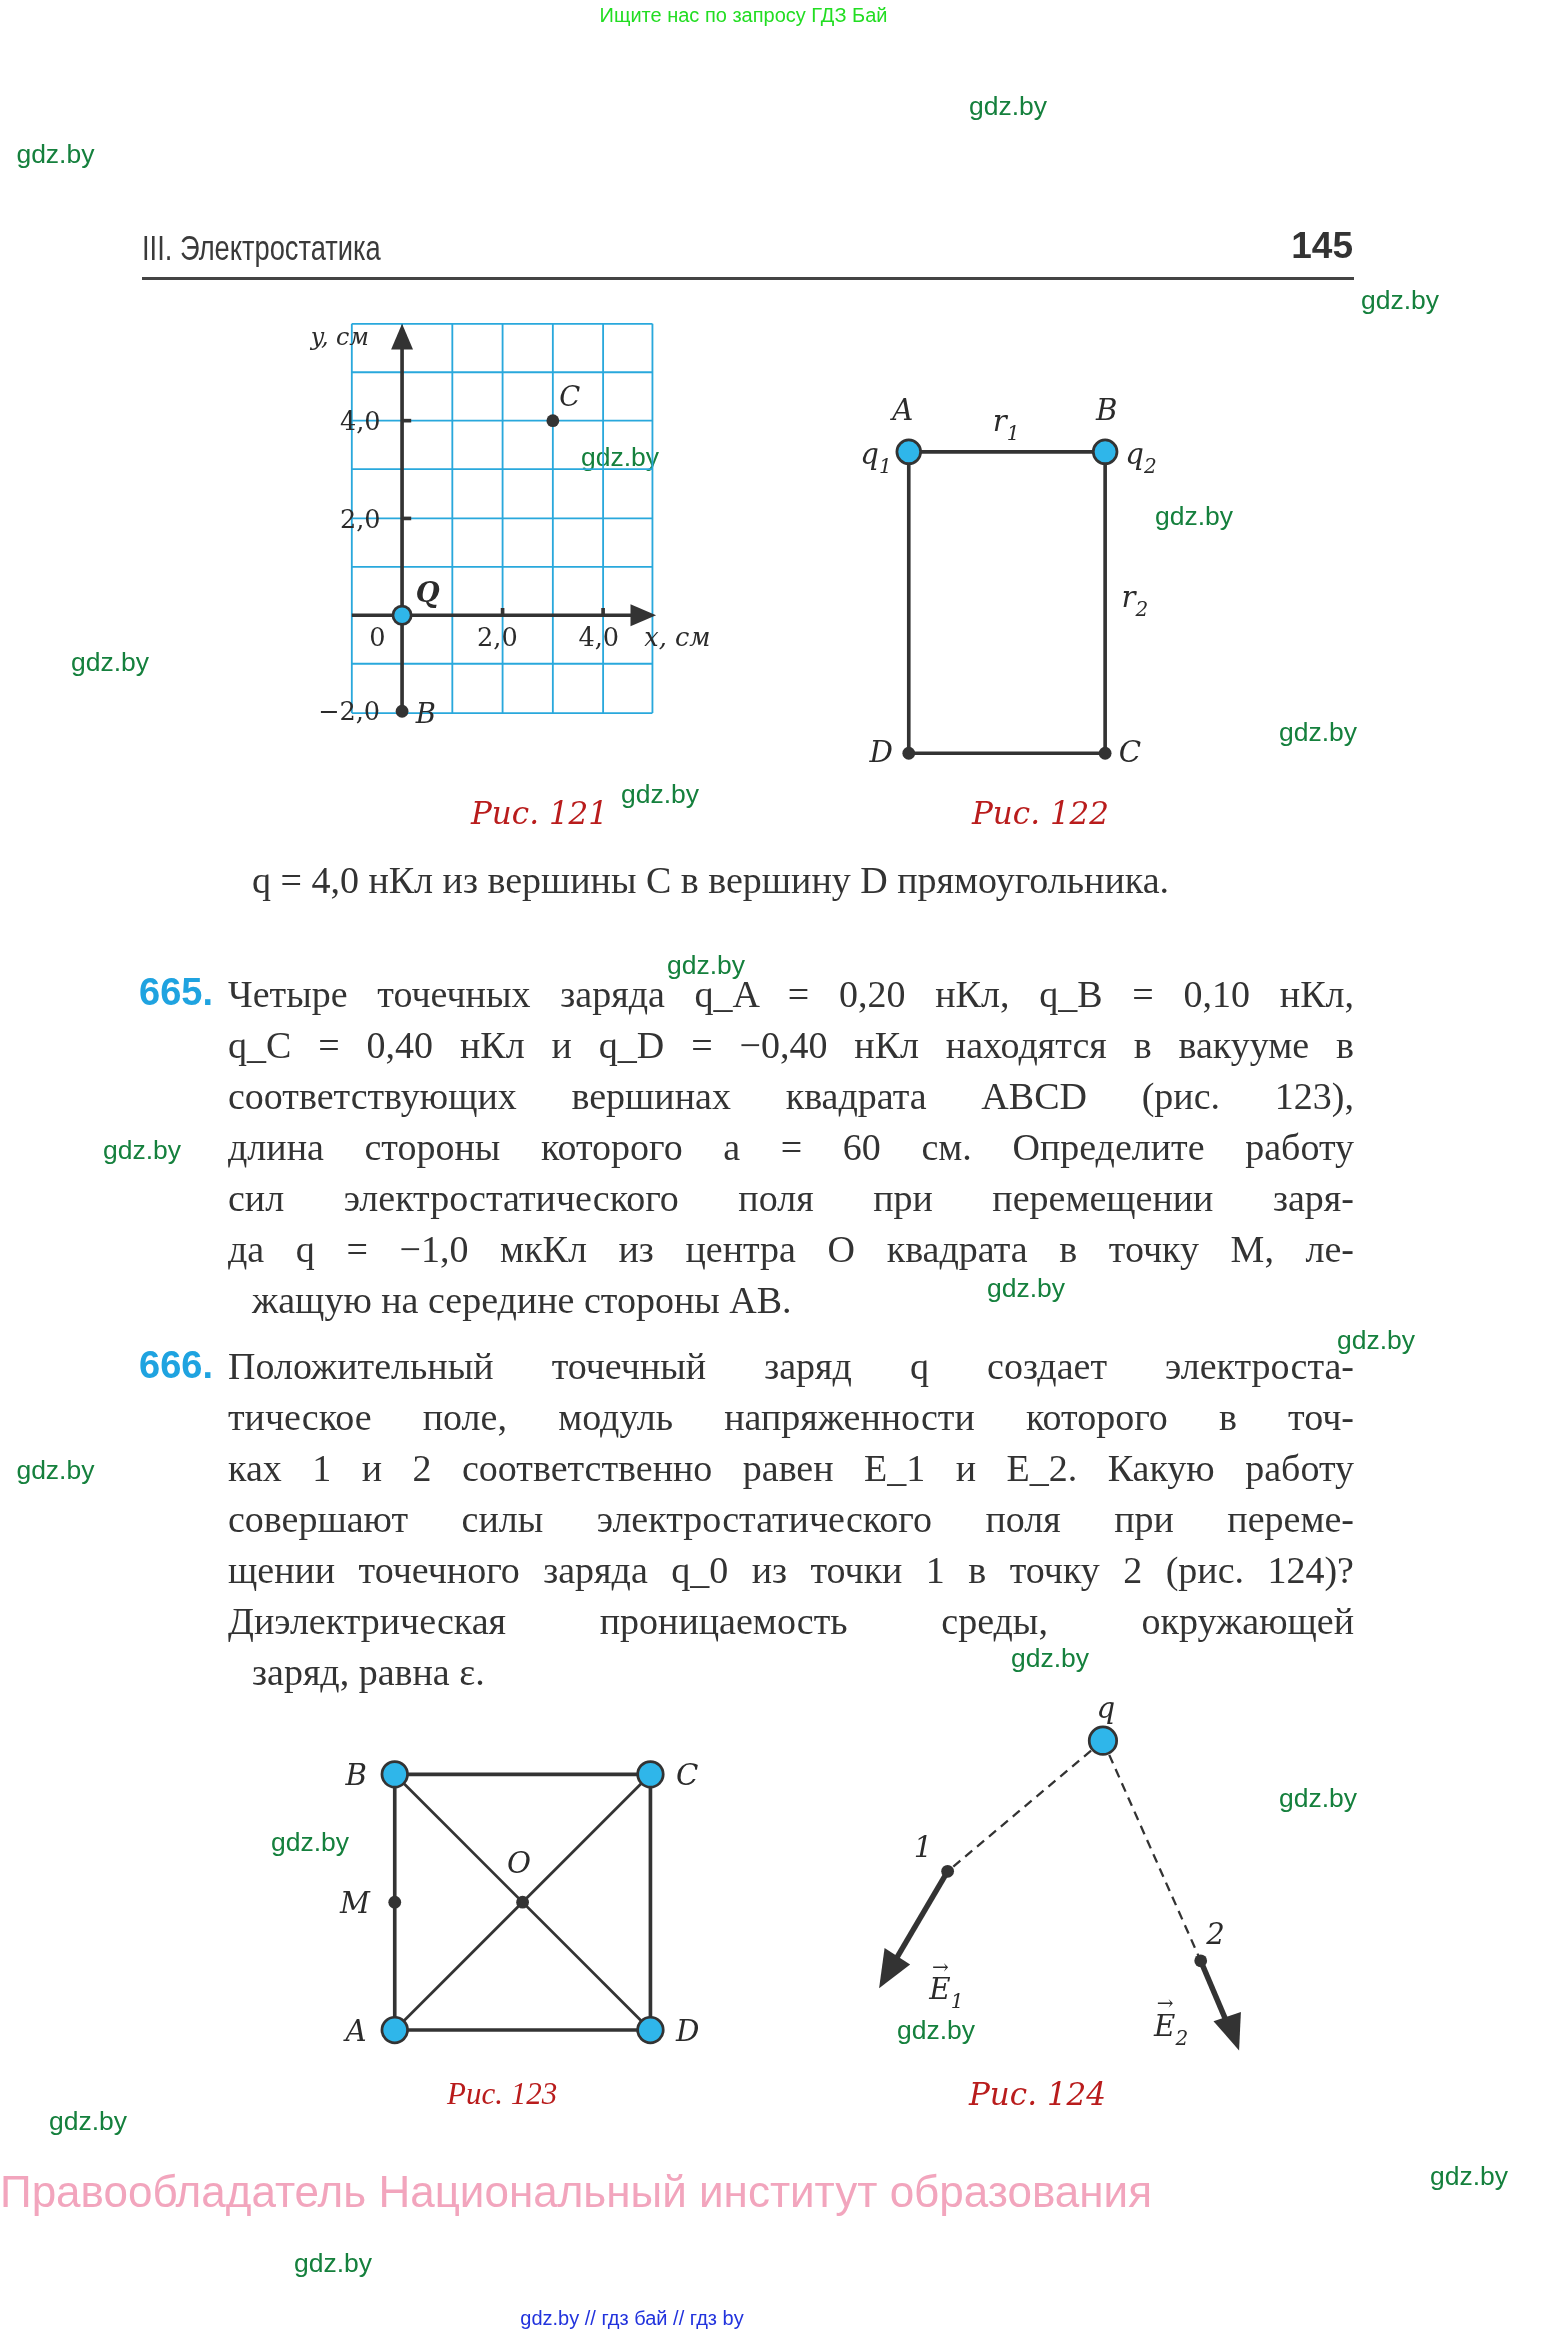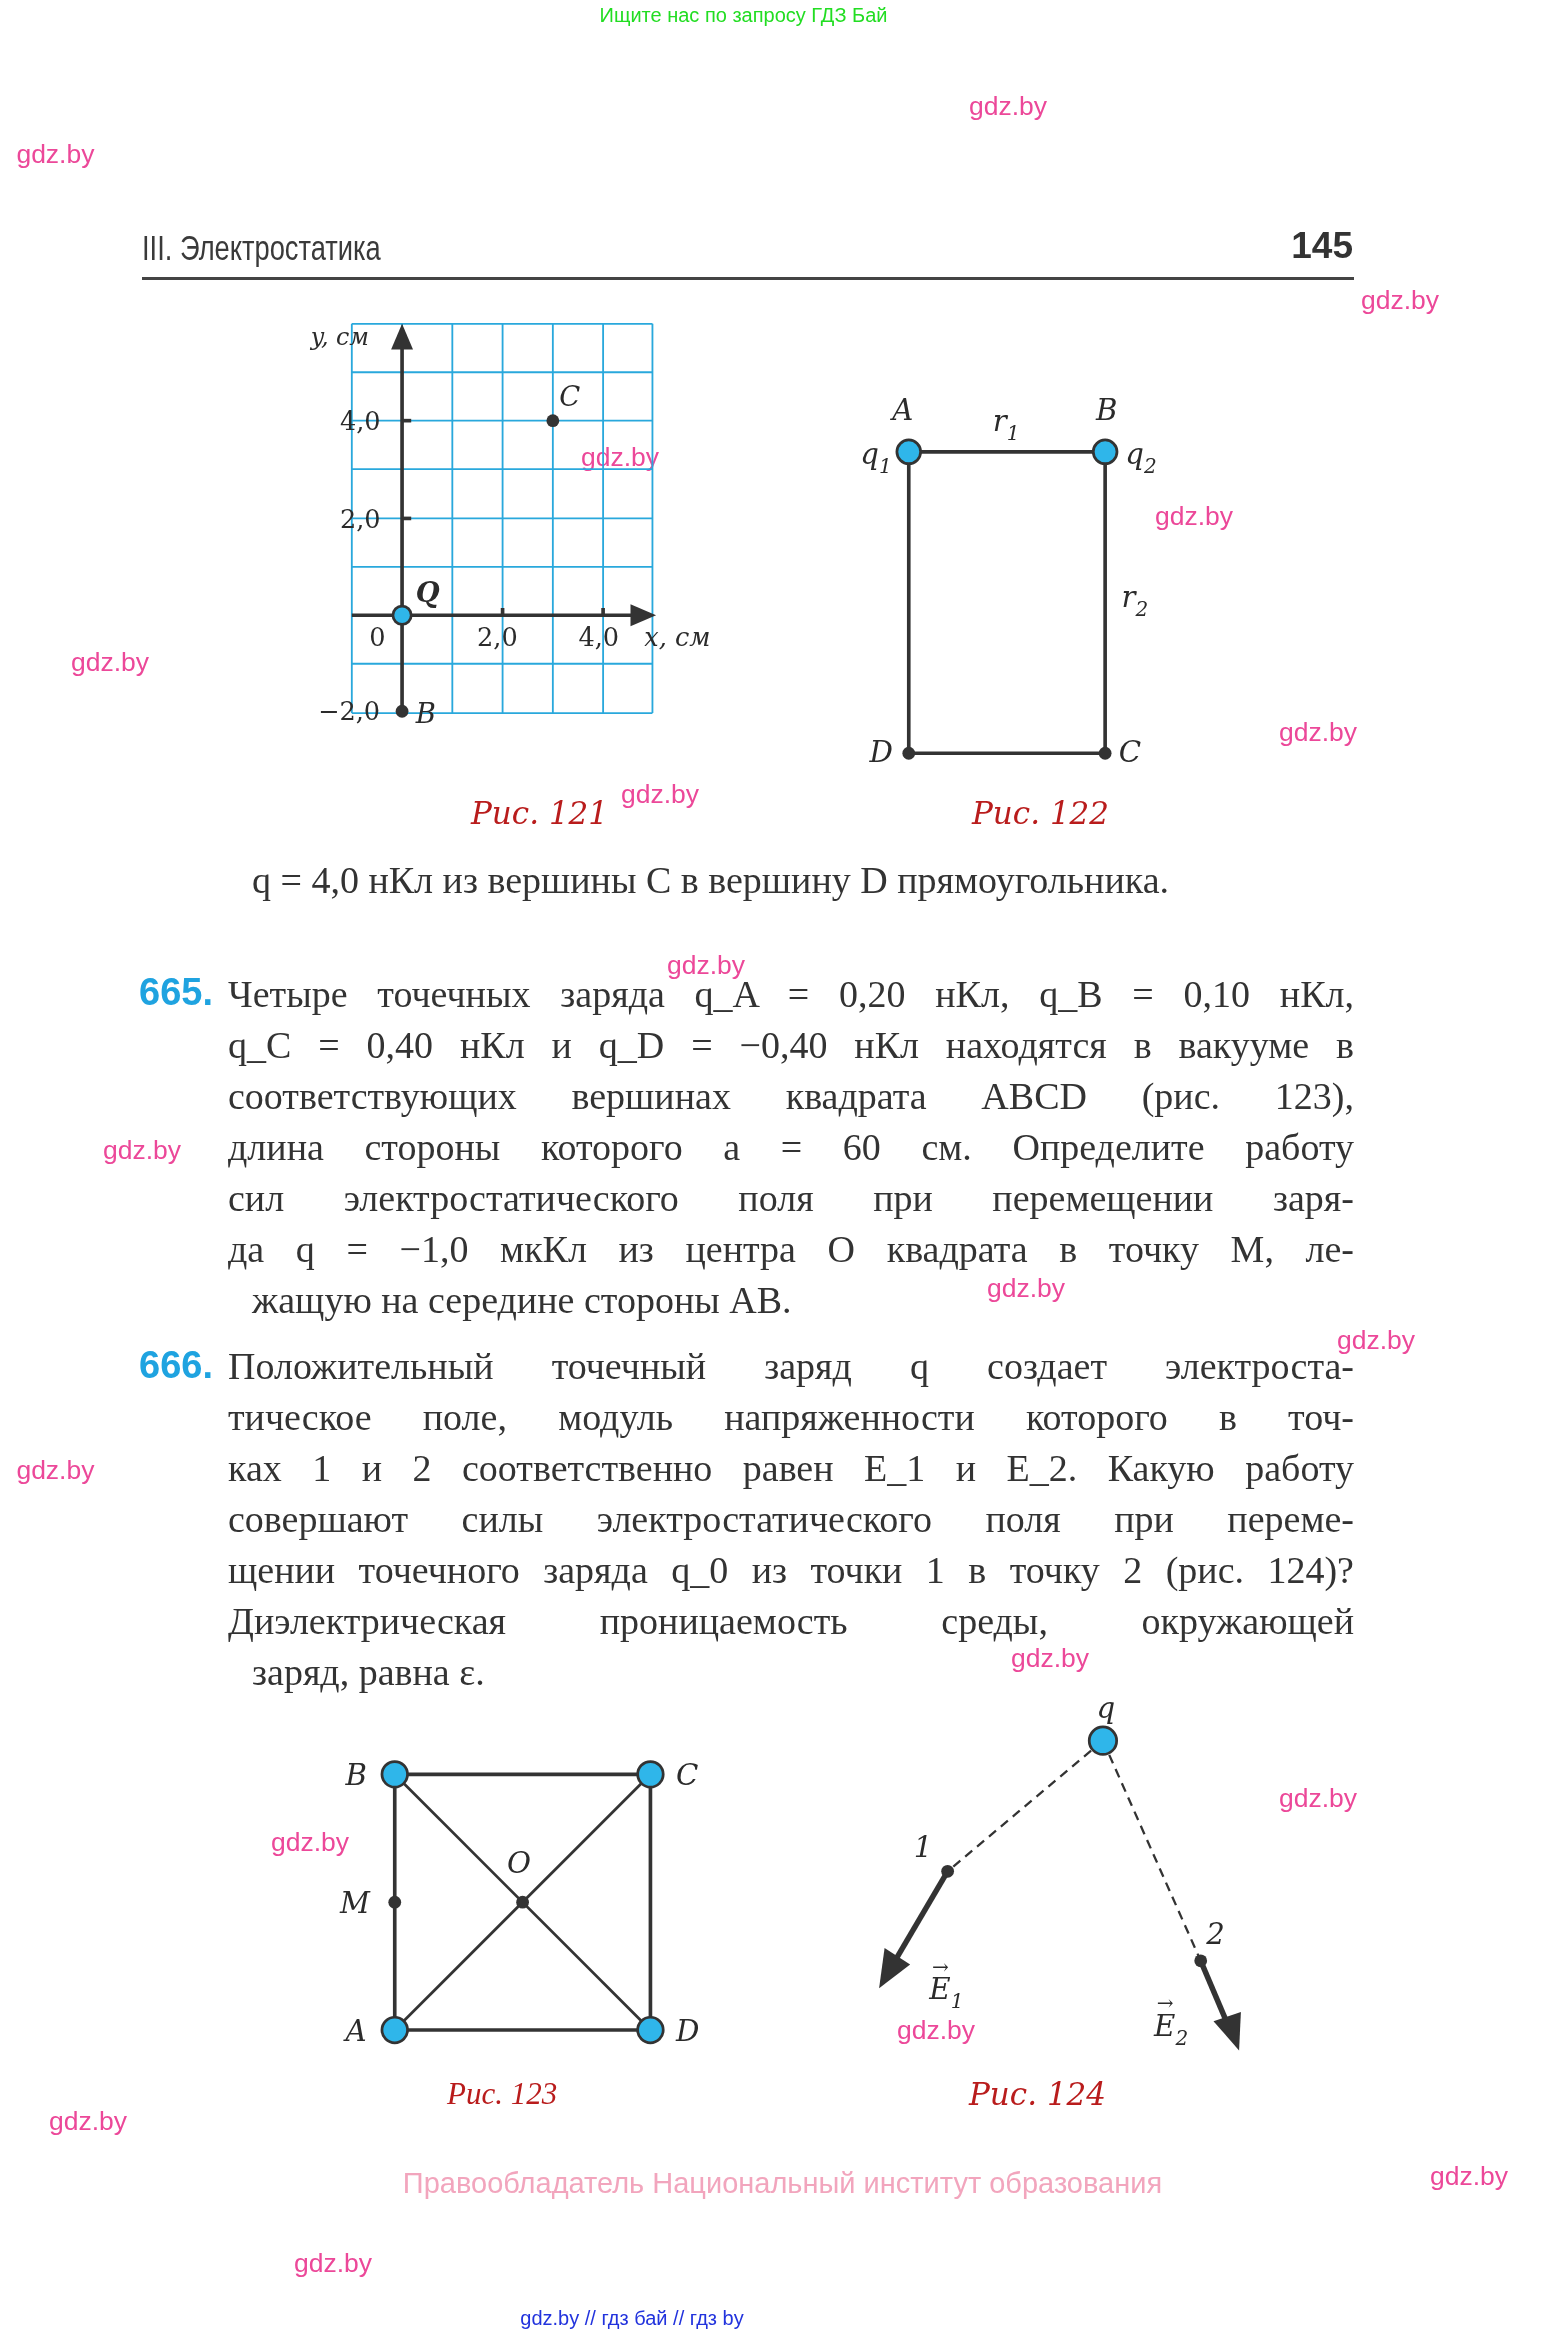--- a/index.html
+++ b/index.html
@@ -5,7 +5,7 @@
   html,body{margin:0;padding:0;background:#fff;}
   body{width:1565px;height:2342px;position:relative;overflow:hidden;font-family:"DejaVu Serif",serif;color:#2b2b2b;}
   .abs{position:absolute;}
-  .wm{position:absolute;font-family:"Liberation Sans",sans-serif;font-size:26.5px;color:#ec4899;white-space:nowrap;}
+  .wm{position:absolute;font-family:"Liberation Sans",sans-serif;font-size:26.5px;color:#15803d;white-space:nowrap;}
   .topnote{position:absolute;left:0;width:1487px;top:3.7px;text-align:center;font-family:"Liberation Sans",sans-serif;font-size:20px;color:#22dd22;}
   .header-title{position:absolute;left:142px;top:228px;font-family:"Liberation Sans",sans-serif;font-size:35px;color:#3a3a3a;transform:scaleX(0.78);transform-origin:left;}
   .page-num{position:absolute;right:212px;top:225px;font-family:"Liberation Sans",sans-serif;font-weight:bold;font-size:37px;color:#333;}

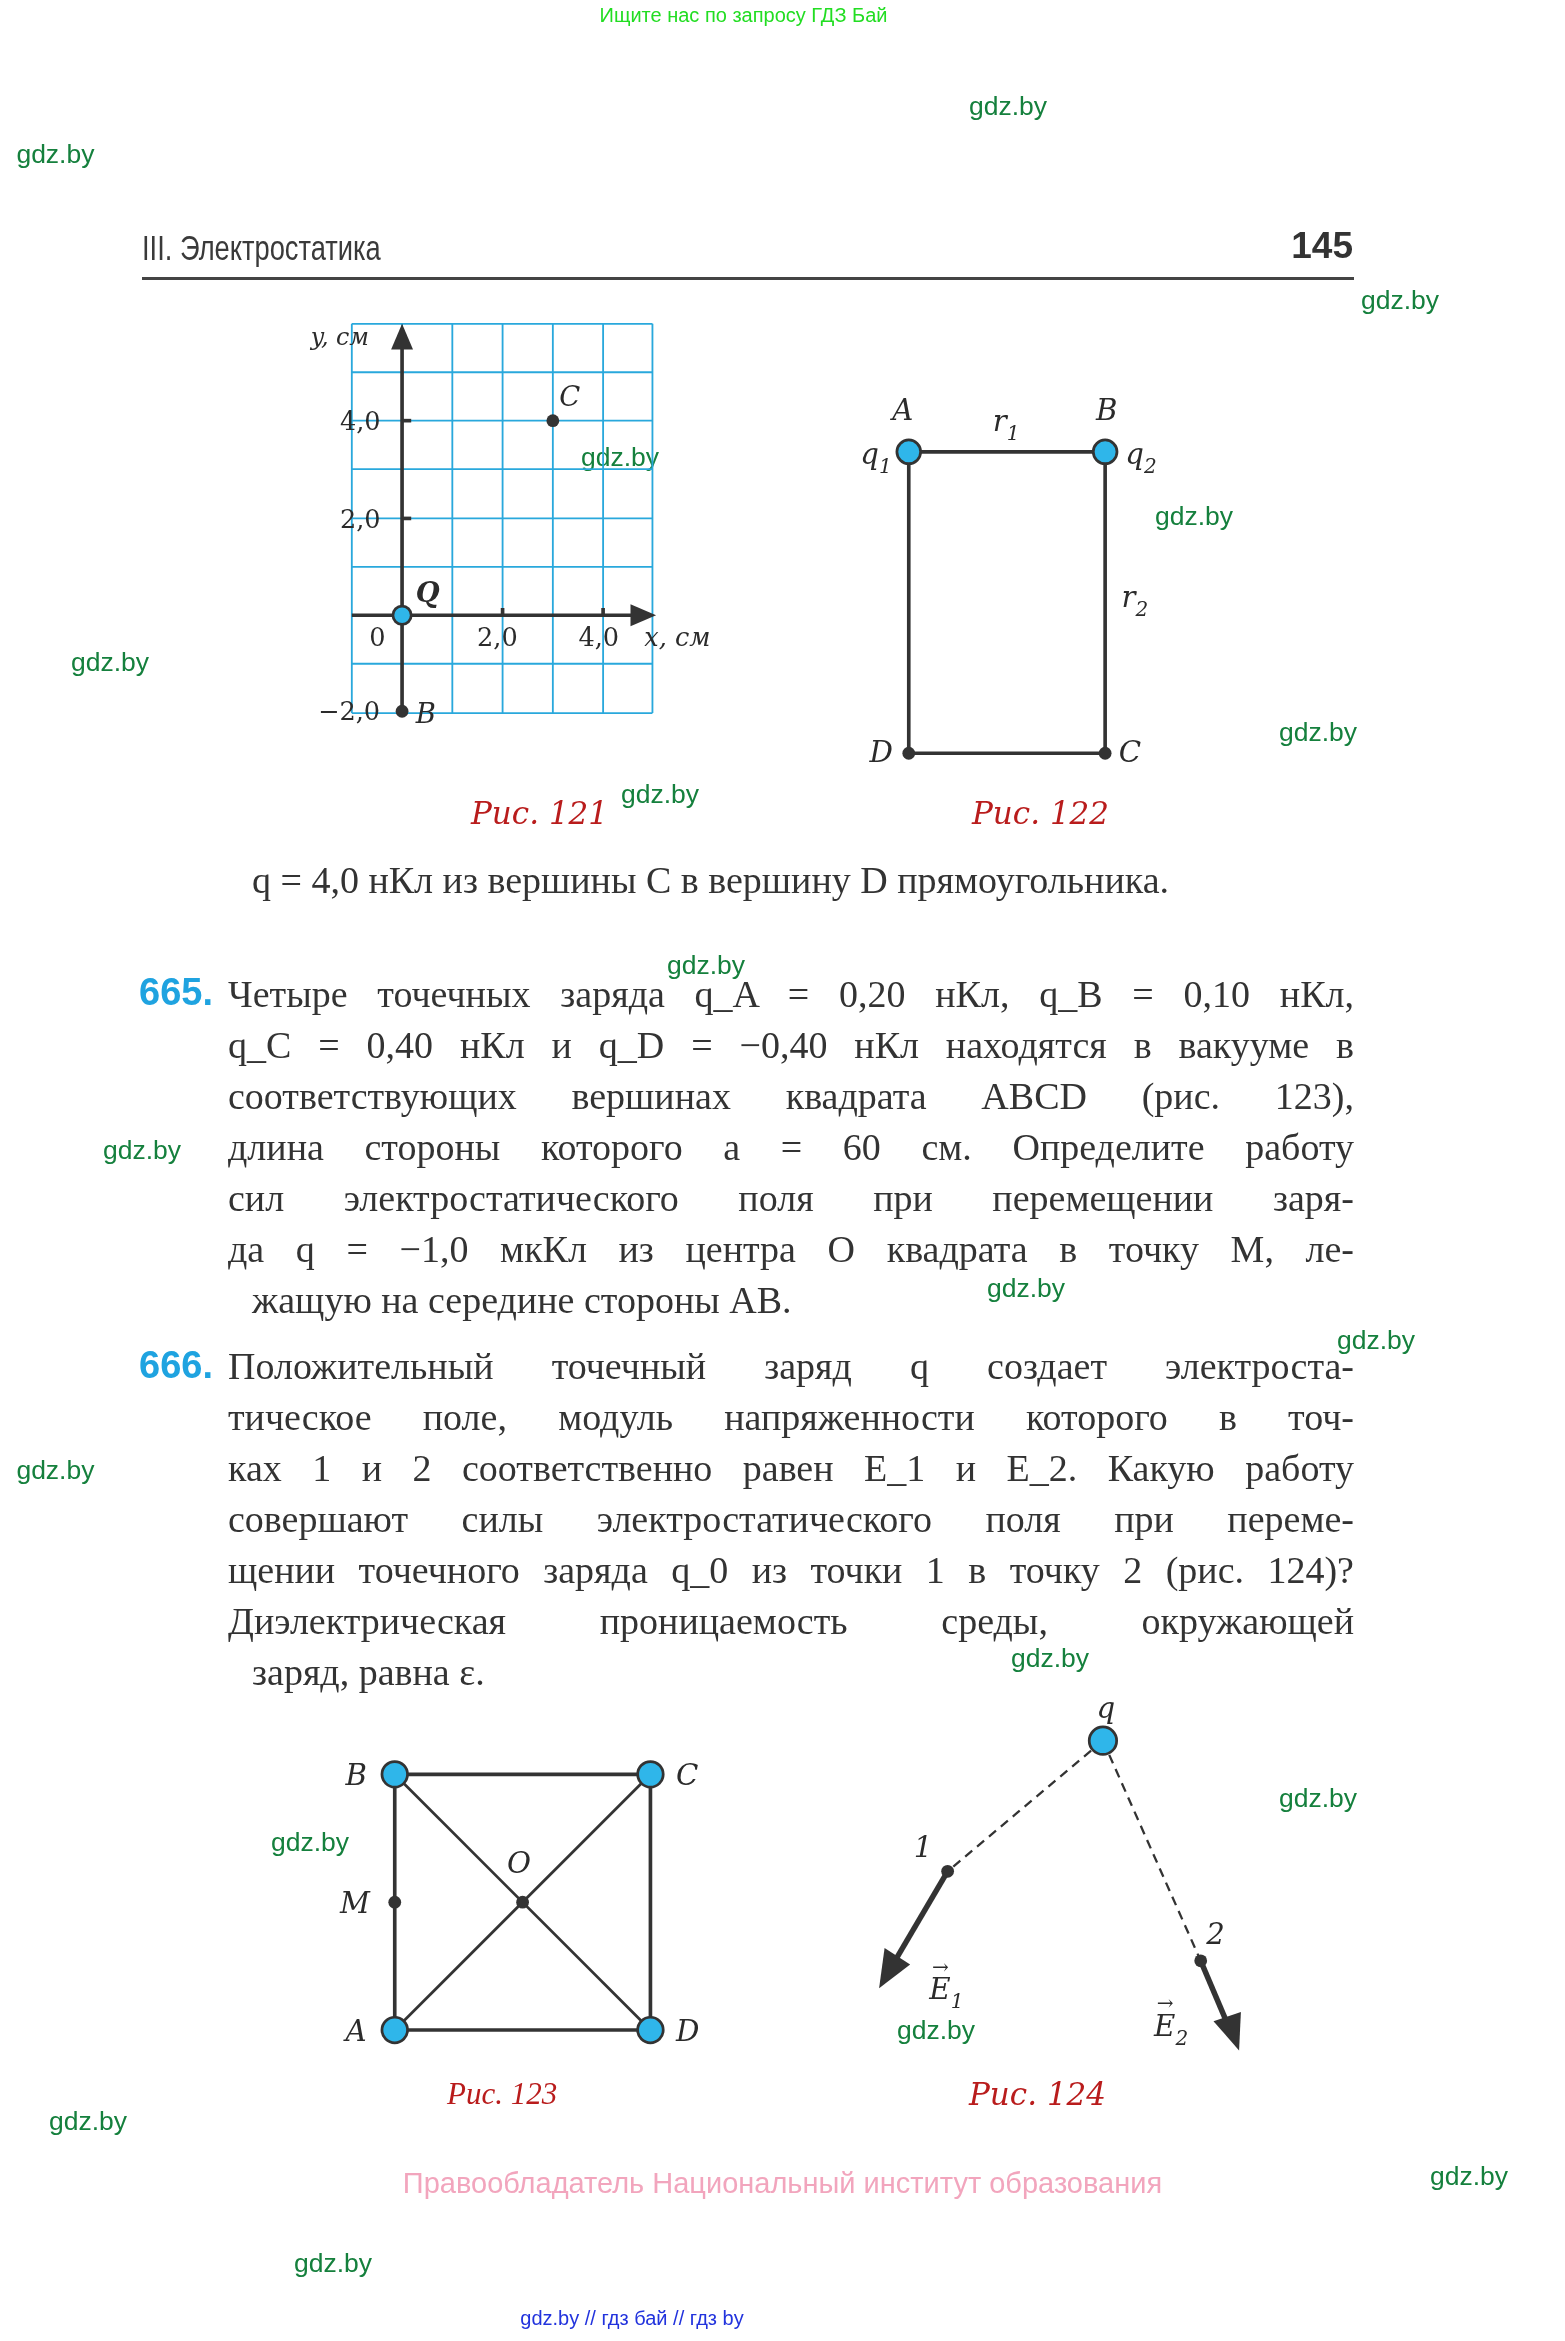--- a/index.html
+++ b/index.html
@@ -15,7 +15,7 @@
   .text-block .line{display:block;white-space:nowrap;text-align-last:justify;text-align:justify;}
   .text-block .line.last{text-align-last:left;margin-left:24px;}
   .pnum{position:absolute;left:139px;font-family:"Liberation Sans",sans-serif;font-weight:bold;font-size:38px;color:#1fa3e0;}
-  .footer-rights{position:absolute;left:0;width:1565px;top:2167px;text-align:center;font-family:"Liberation Sans",sans-serif;font-size:29px;color:#f2a5bd;}
+  .footer-rights{position:absolute;left:0;width:1565px;top:2167px;text-align:left;font-family:"Liberation Sans",sans-serif;font-size:44px;color:#f2a5bd;}
   .footer-links{position:absolute;left:0;width:1264px;top:2307px;text-align:center;font-family:"Liberation Sans",sans-serif;font-size:20px;color:#2233dd;}
   svg text{font-family:"DejaVu Serif",serif;fill:#2b2b2b;}
 </style>

